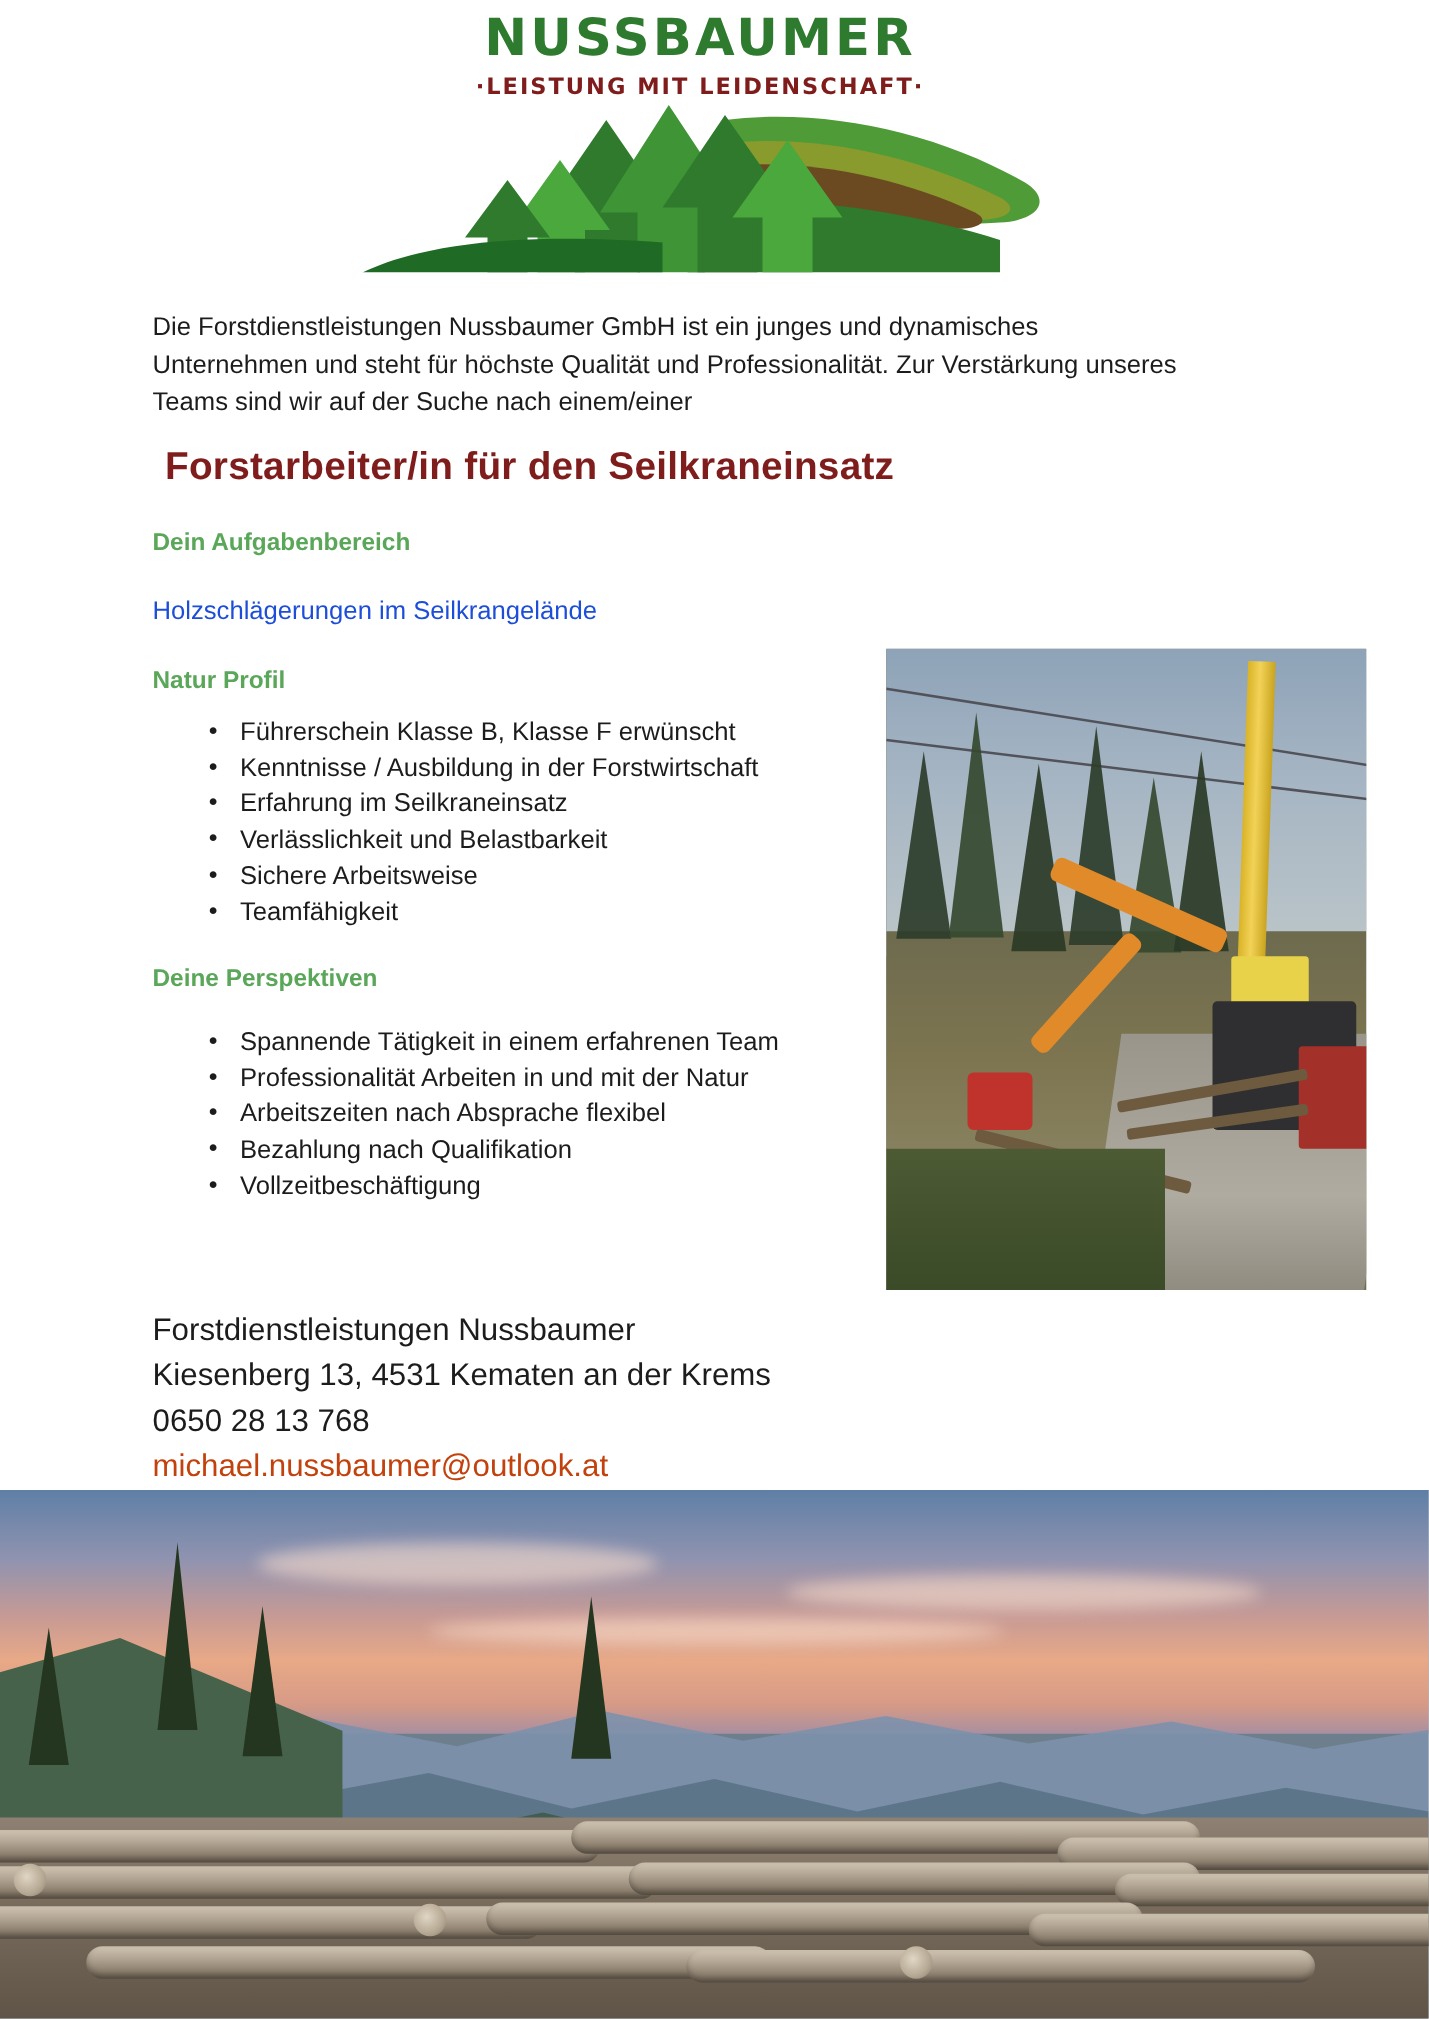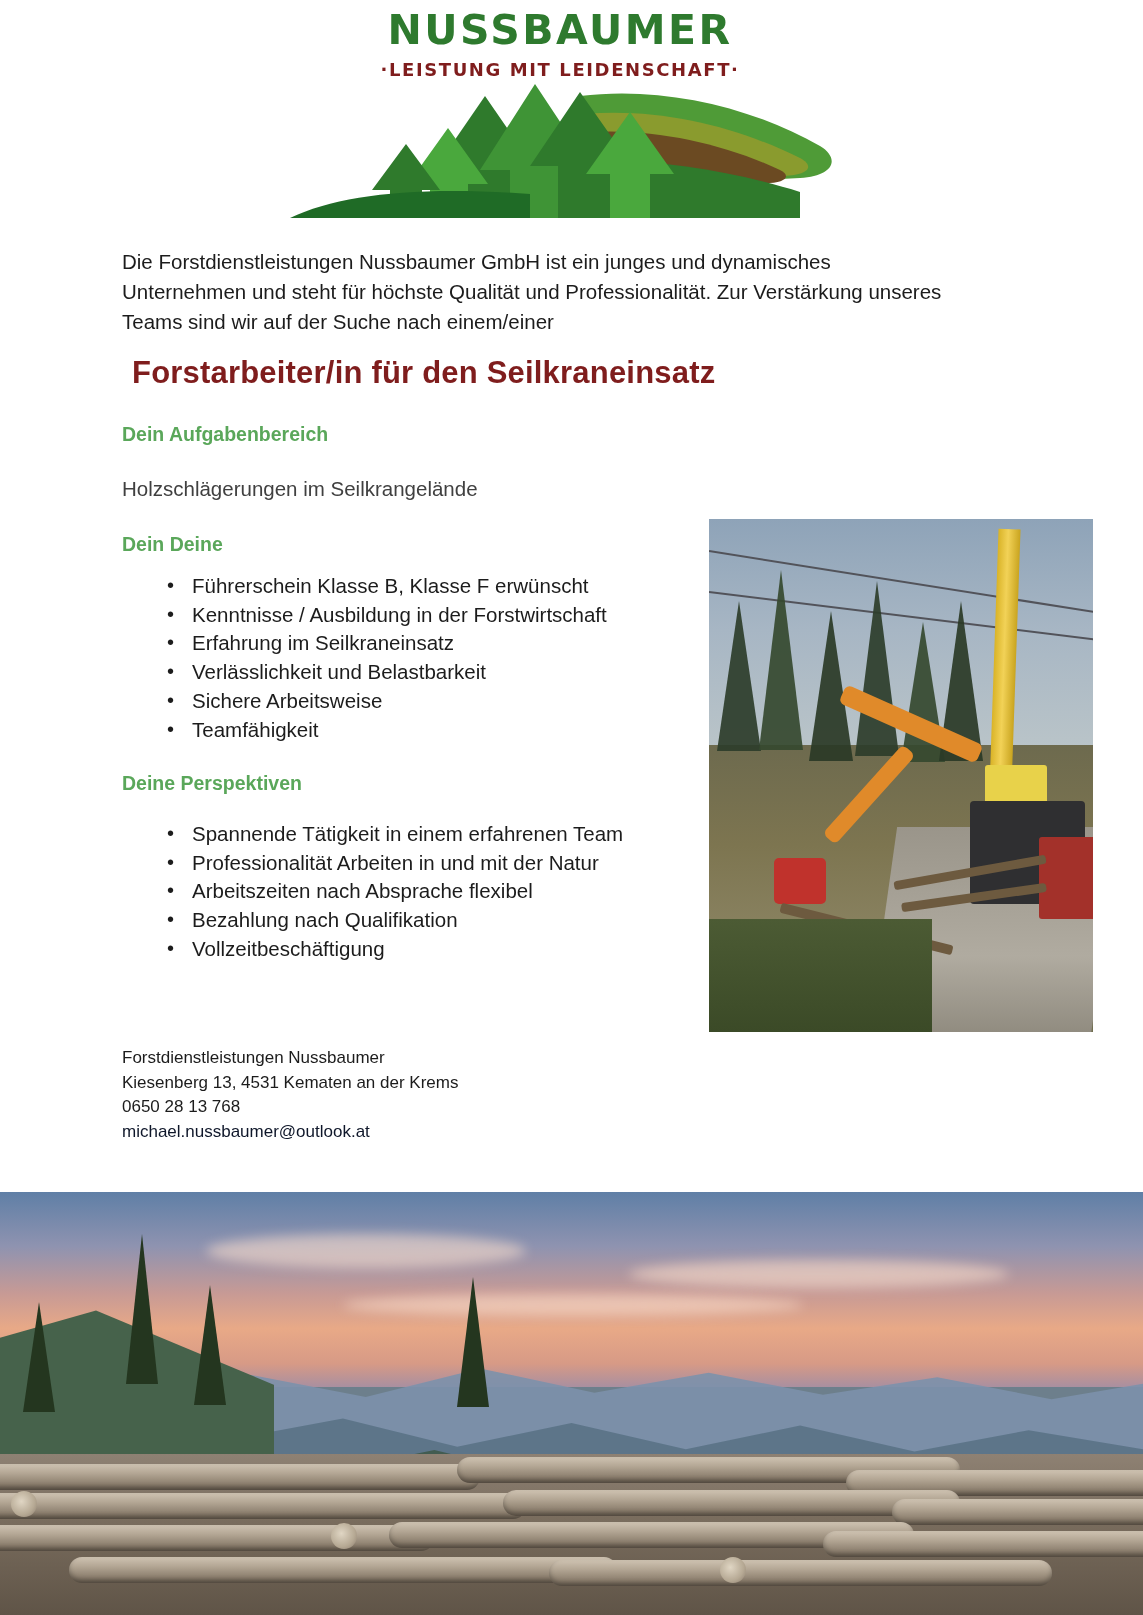--- a/index.html
+++ b/index.html
@@ -86,7 +86,7 @@
     left: 122px;
     top: 477px;
     font-size: 20.5px;
-    color: #404040;
+    color: #1d4ed8;
   }
 
   ul.bullets {

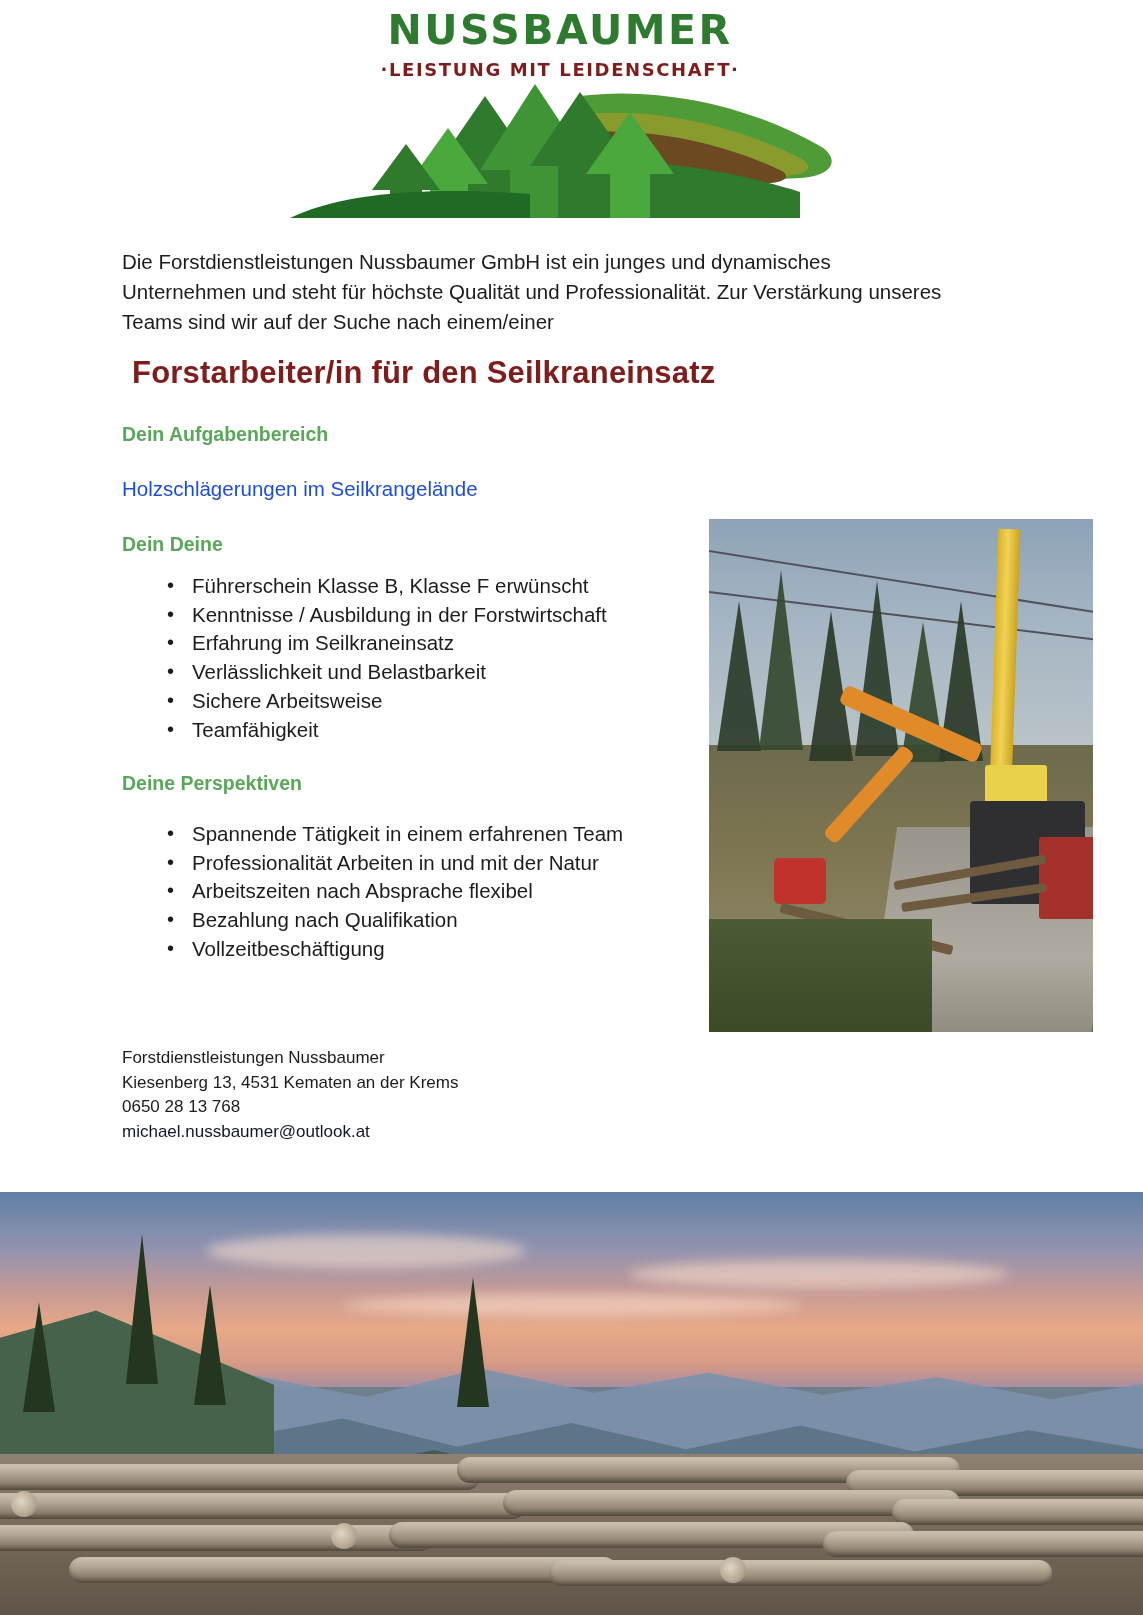--- a/index.html
+++ b/index.html
@@ -292,7 +292,7 @@
 <div class="section-head sec-1">Dein Aufgabenbereich</div>
 <div class="plain-line">Holzschlägerungen im Seilkrangelände</div>
 
-<div class="section-head sec-2">Dein Deine</div>
+<div class="section-head sec-2">Natur Profil</div>
 <ul class="bullets list-profil">
   <li>Führerschein Klasse B, Klasse F erwünscht</li>
   <li>Kenntnisse / Ausbildung in der Forstwirtschaft</li>

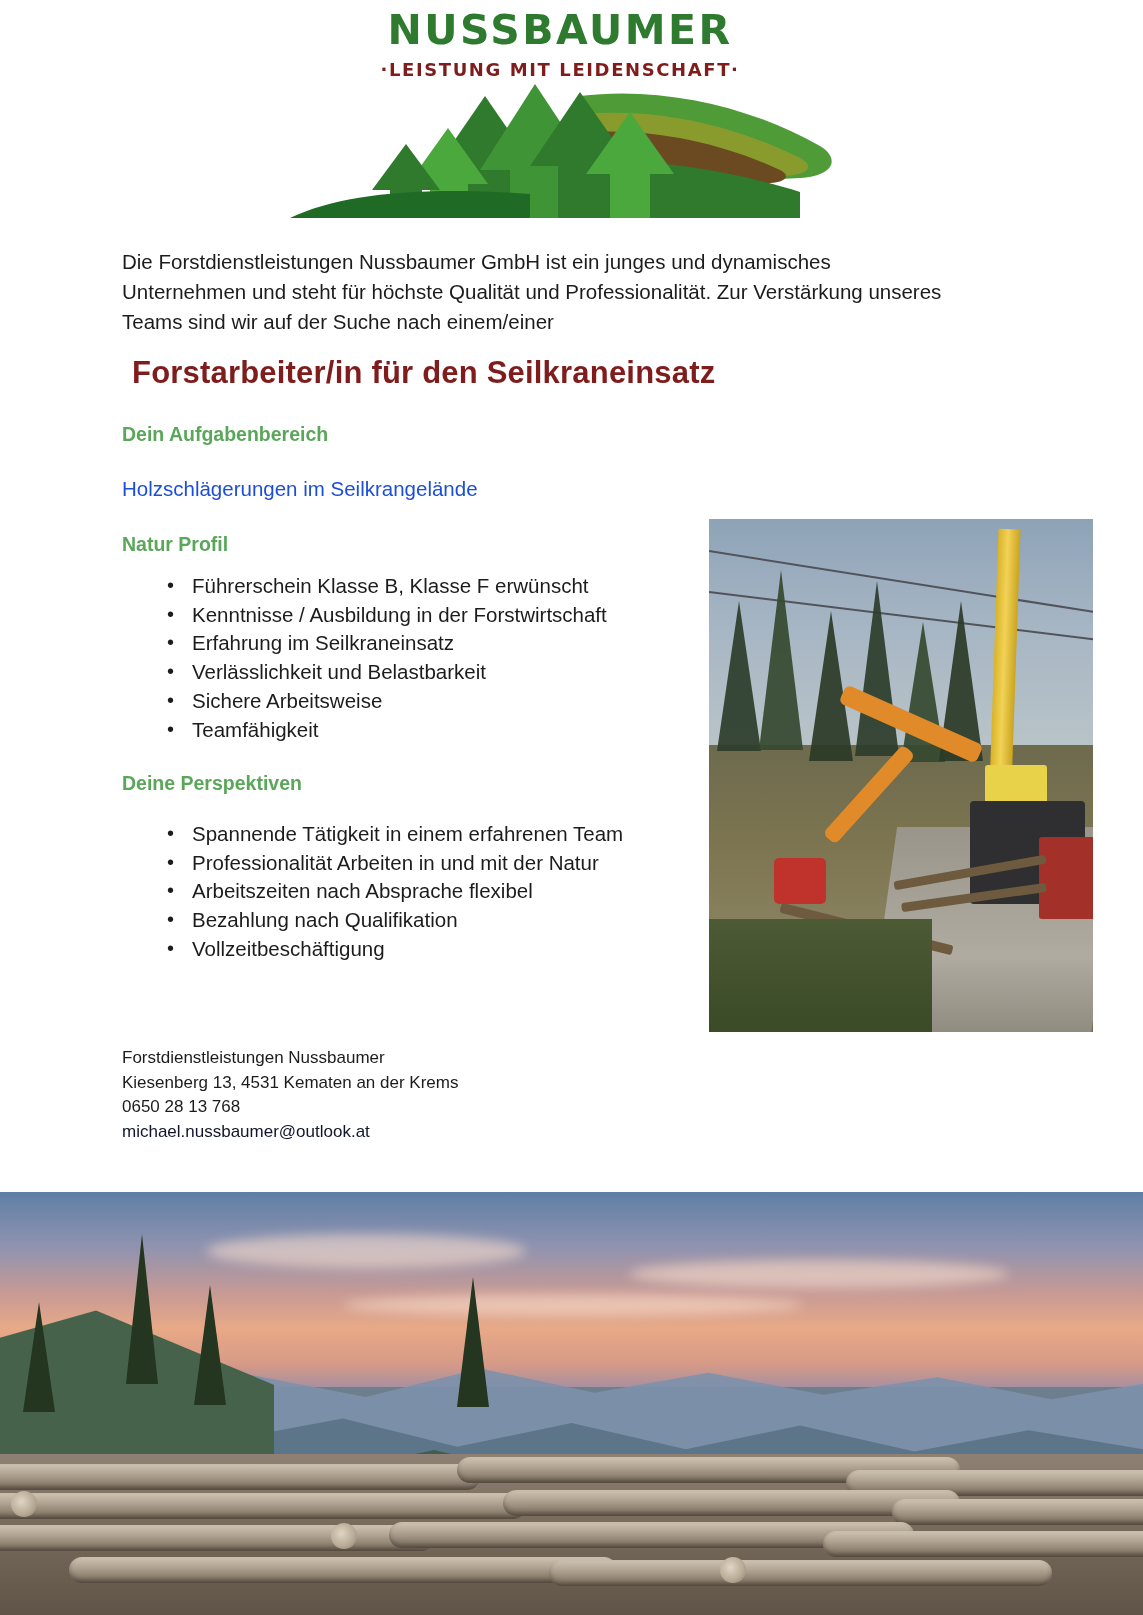--- a/index.html
+++ b/index.html
@@ -117,7 +117,7 @@
     position: absolute;
     left: 122px;
     top: 1046px;
-    font-size: 17px;
+    font-size: 25px;
     line-height: 1.45;
     color: #1c1c1c;
   }

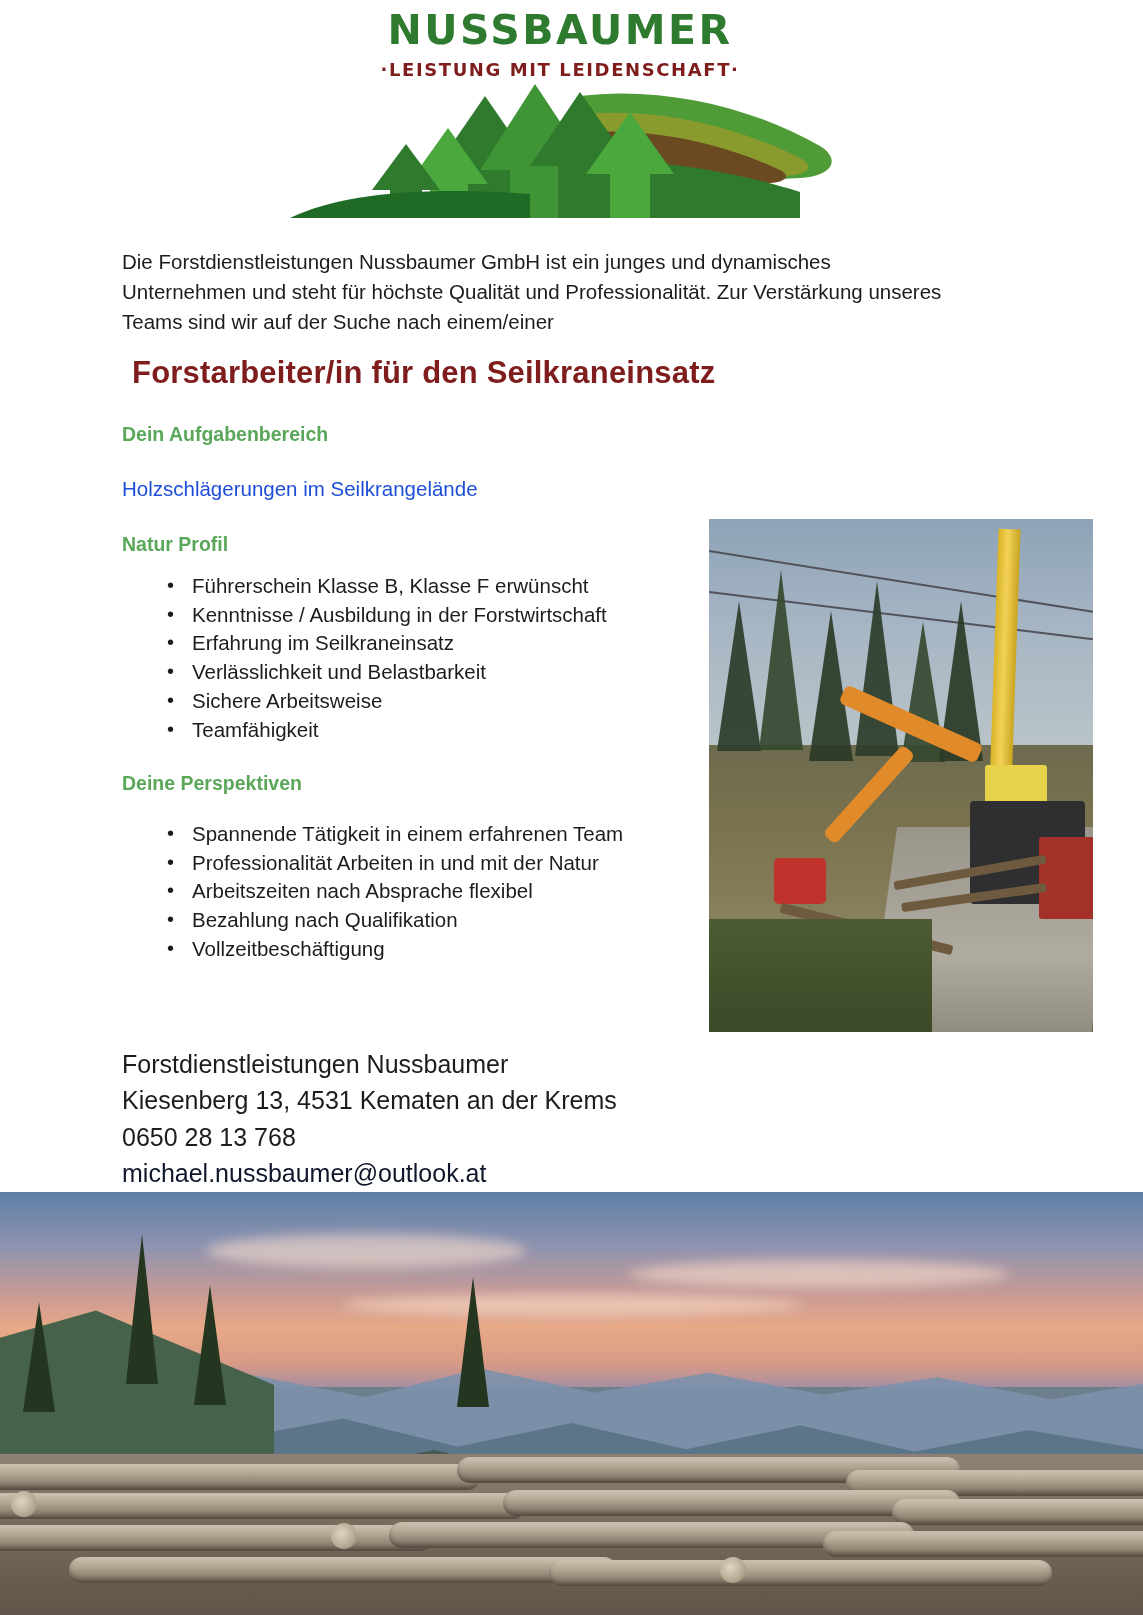--- a/index.html
+++ b/index.html
@@ -122,7 +122,7 @@
     color: #1c1c1c;
   }
   .contact a {
-    color: #0f172a;
+    color: #c2410c;
     text-decoration: none;
   }
 

